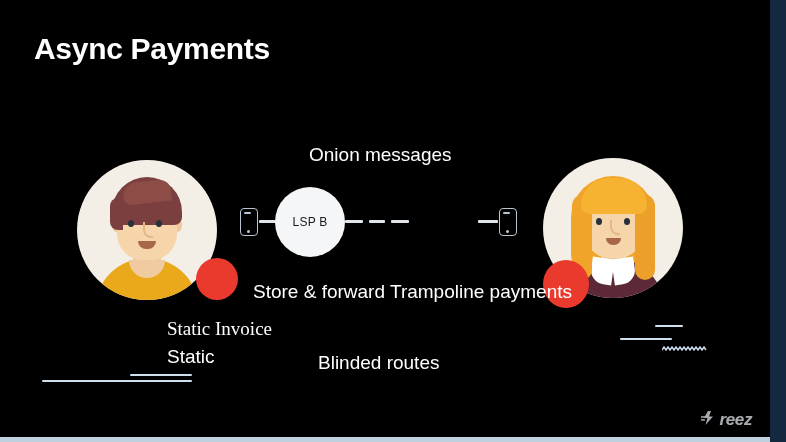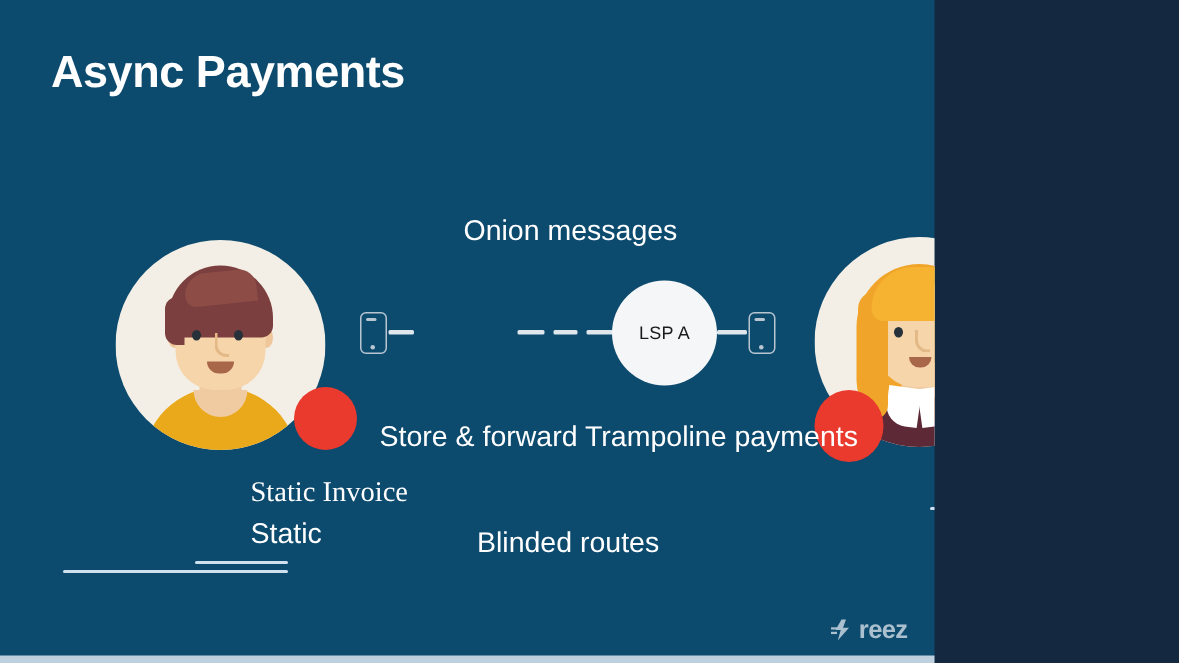--- a/index.html
+++ b/index.html
@@ -9,9 +9,9 @@
   }
   #slide {
     position: relative;
-    width: 623px;
+    width: 770px;
     height: 442px;
-    background: #0c4a6e;
+    background: #000000;
     overflow: hidden;
     font-family: "Liberation Sans", sans-serif;
     -webkit-font-smoothing: antialiased;

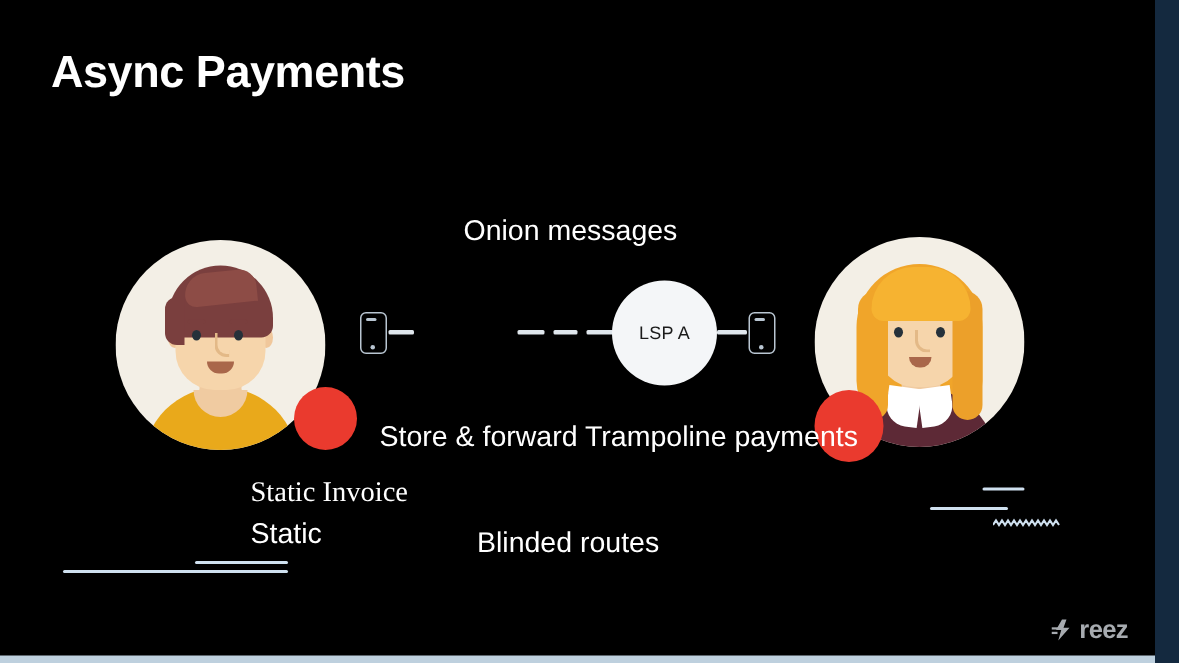--- a/index.html
+++ b/index.html
@@ -418,6 +418,9 @@
     <span class="home"></span>
   </div>
 
+  <div class="lsp-node" id="lsp-b">
+    <span>LSP B</span>
+  </div>
   <div class="lsp-node" id="lsp-a">
     <span>LSP A</span>
   </div>

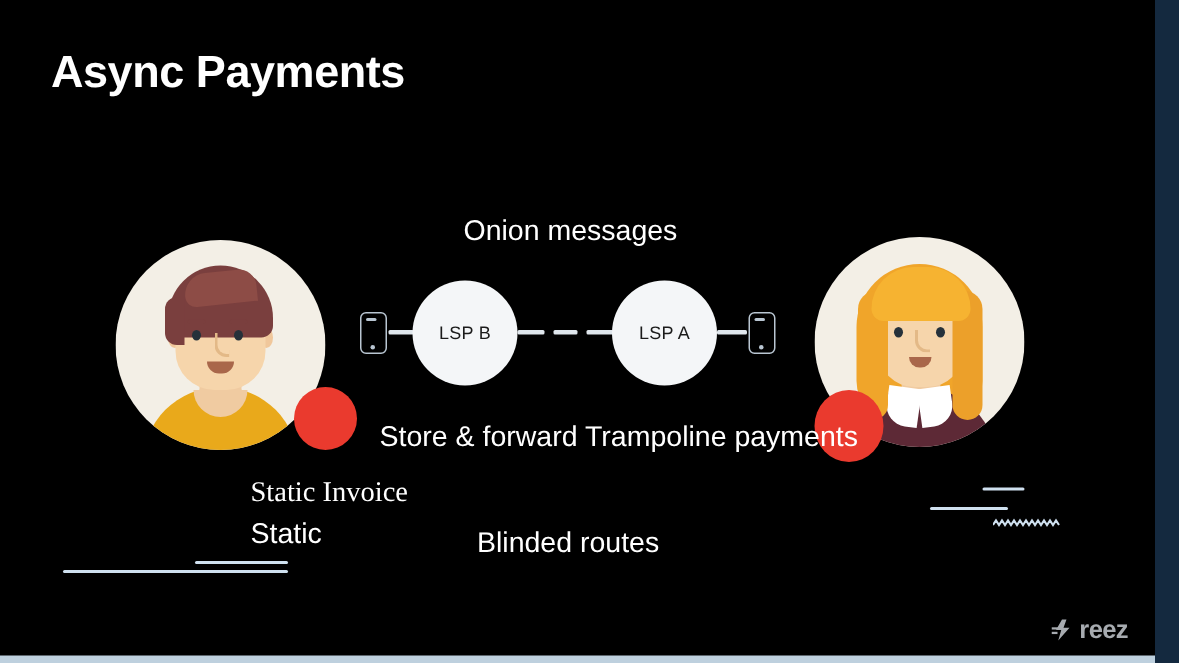--- a/index.html
+++ b/index.html
@@ -421,9 +421,6 @@
   <div class="lsp-node" id="lsp-b">
     <span>LSP B</span>
   </div>
-  <div class="lsp-node" id="lsp-a">
-    <span>LSP A</span>
-  </div>
 
   <div class="label" id="label-onion">Onion messages</div>
   <div class="label" id="label-trampoline">Trampoline payments</div>

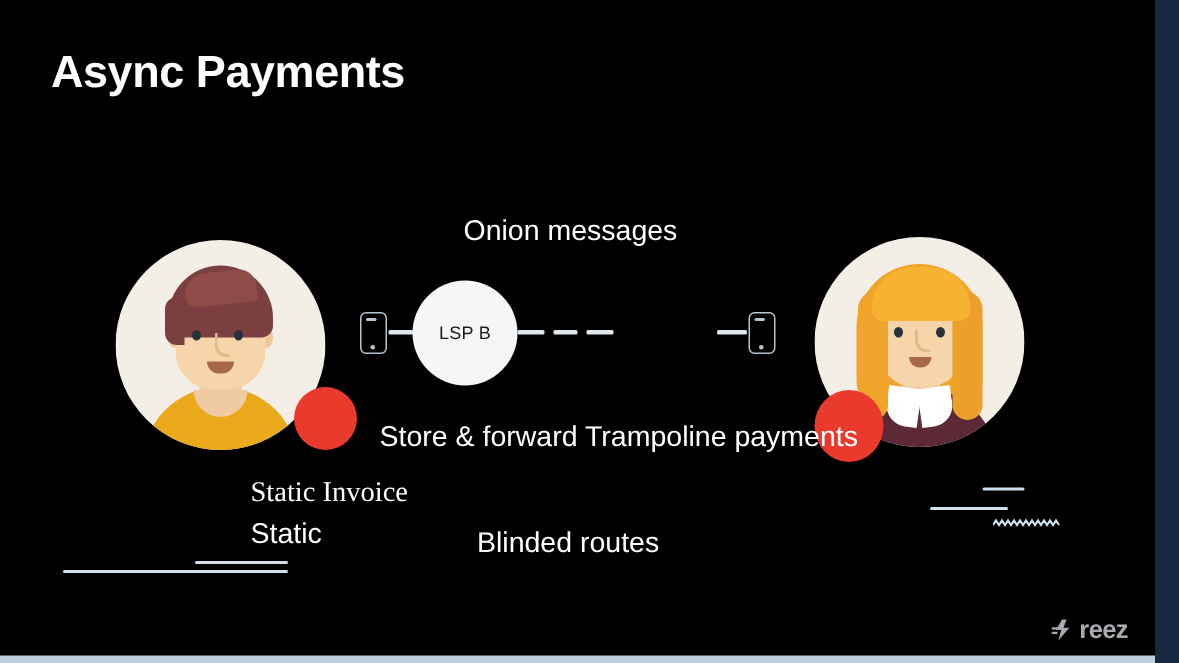--- a/index.html
+++ b/index.html
@@ -332,9 +332,9 @@
     right: 18px;
     bottom: 12px;
     display: flex;
-    align-items: center;
     gap: 3px;
     opacity: 0.72;
+    font-style: italic;
   }
   #breez-logo .logo-text {
     color: #e8eef4;

